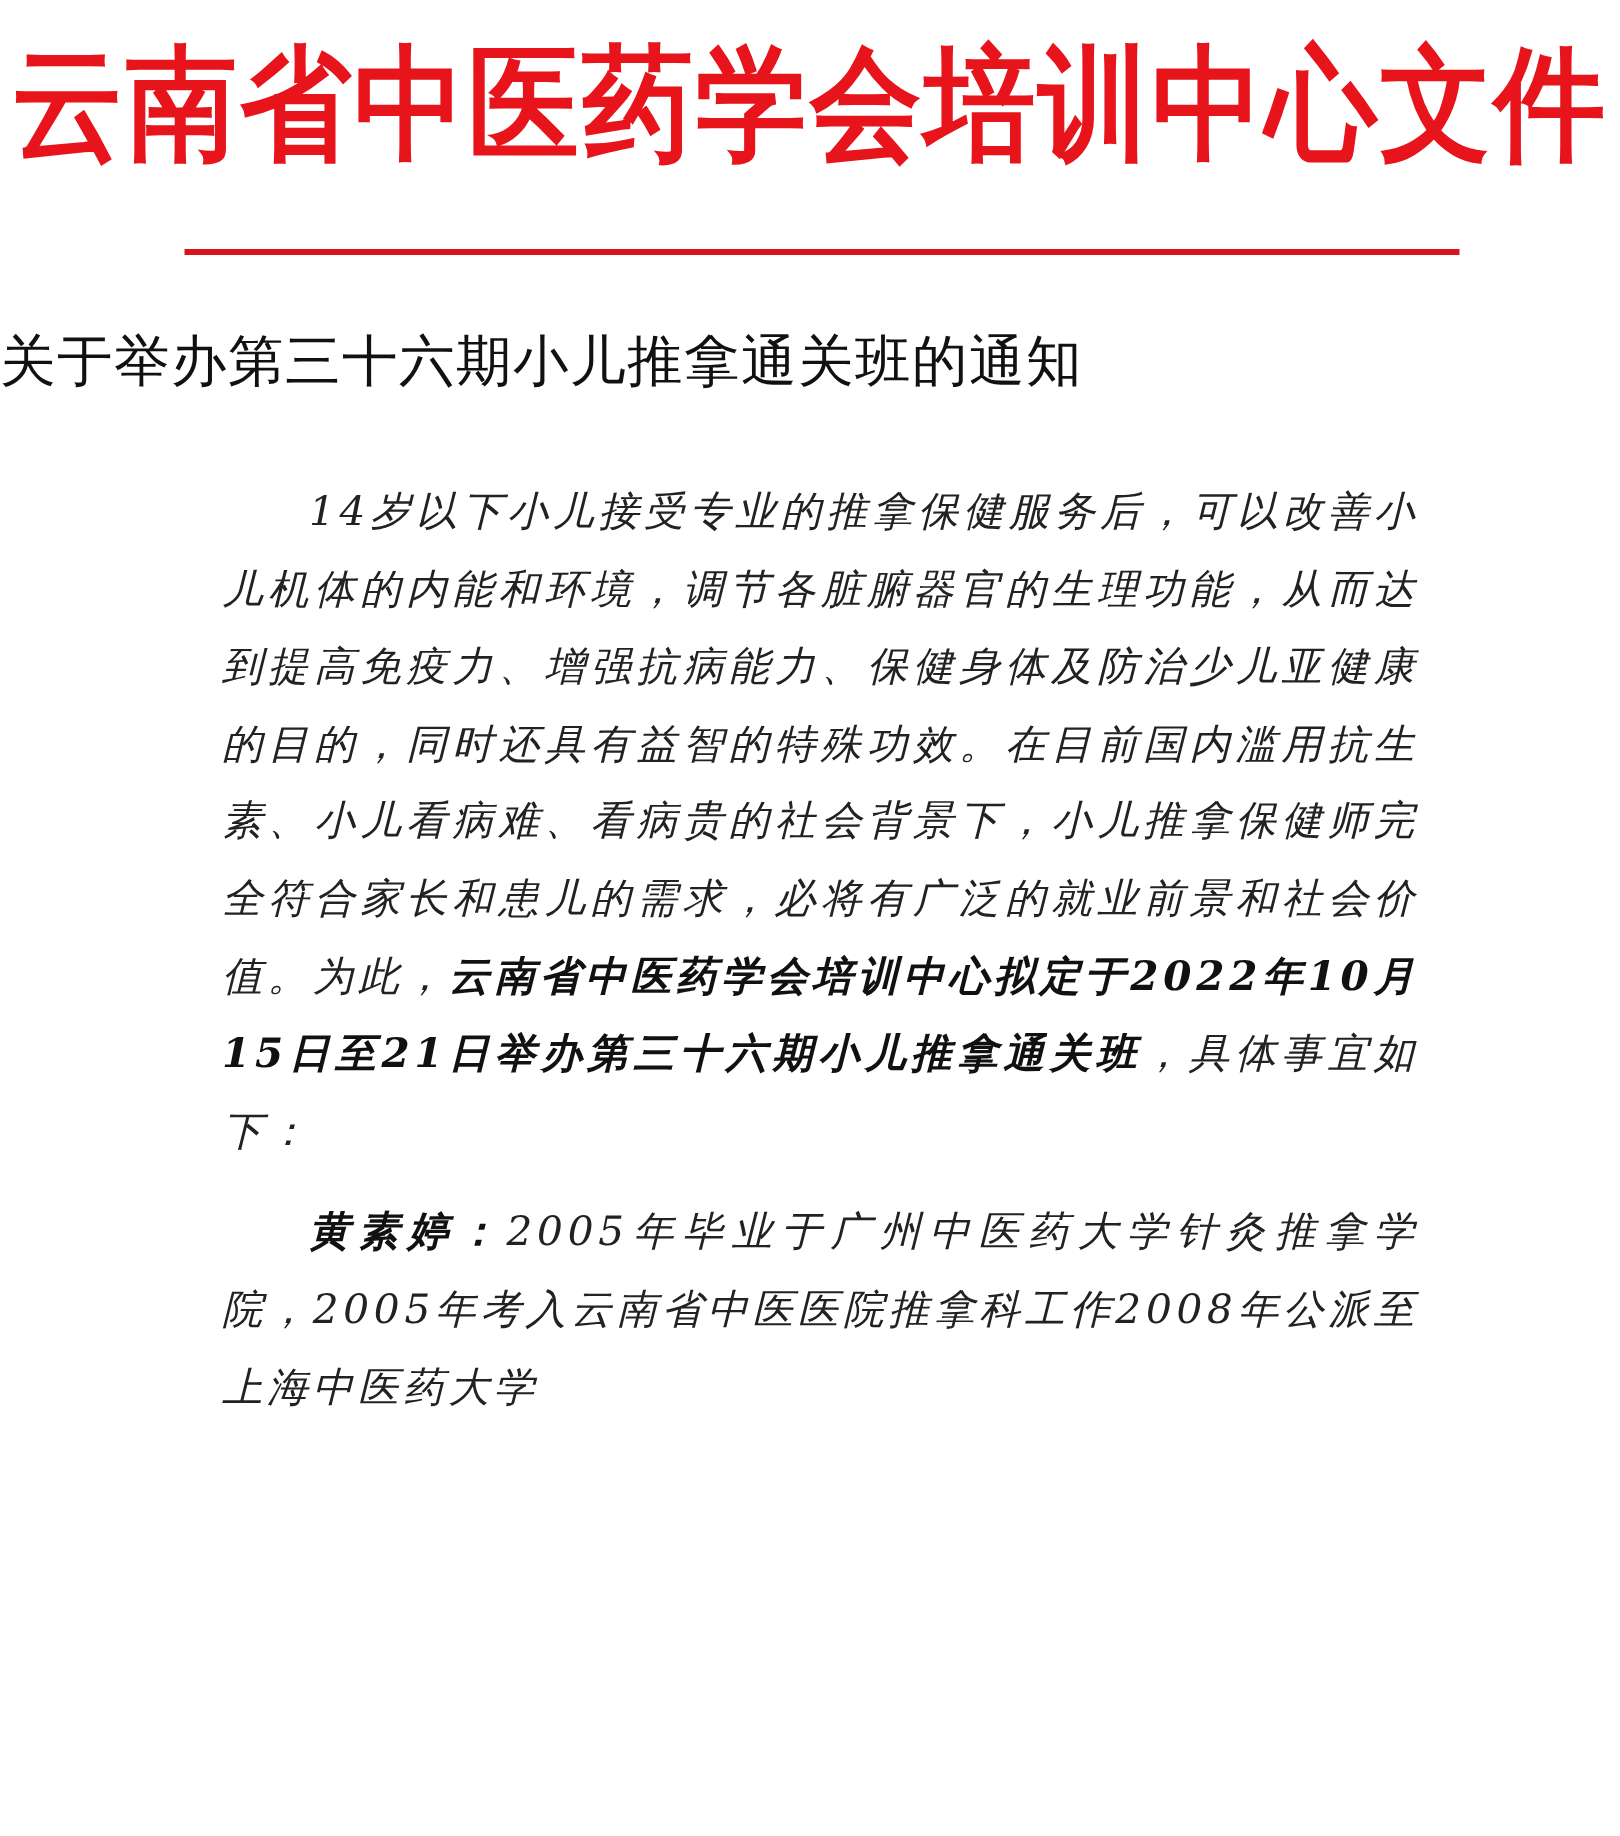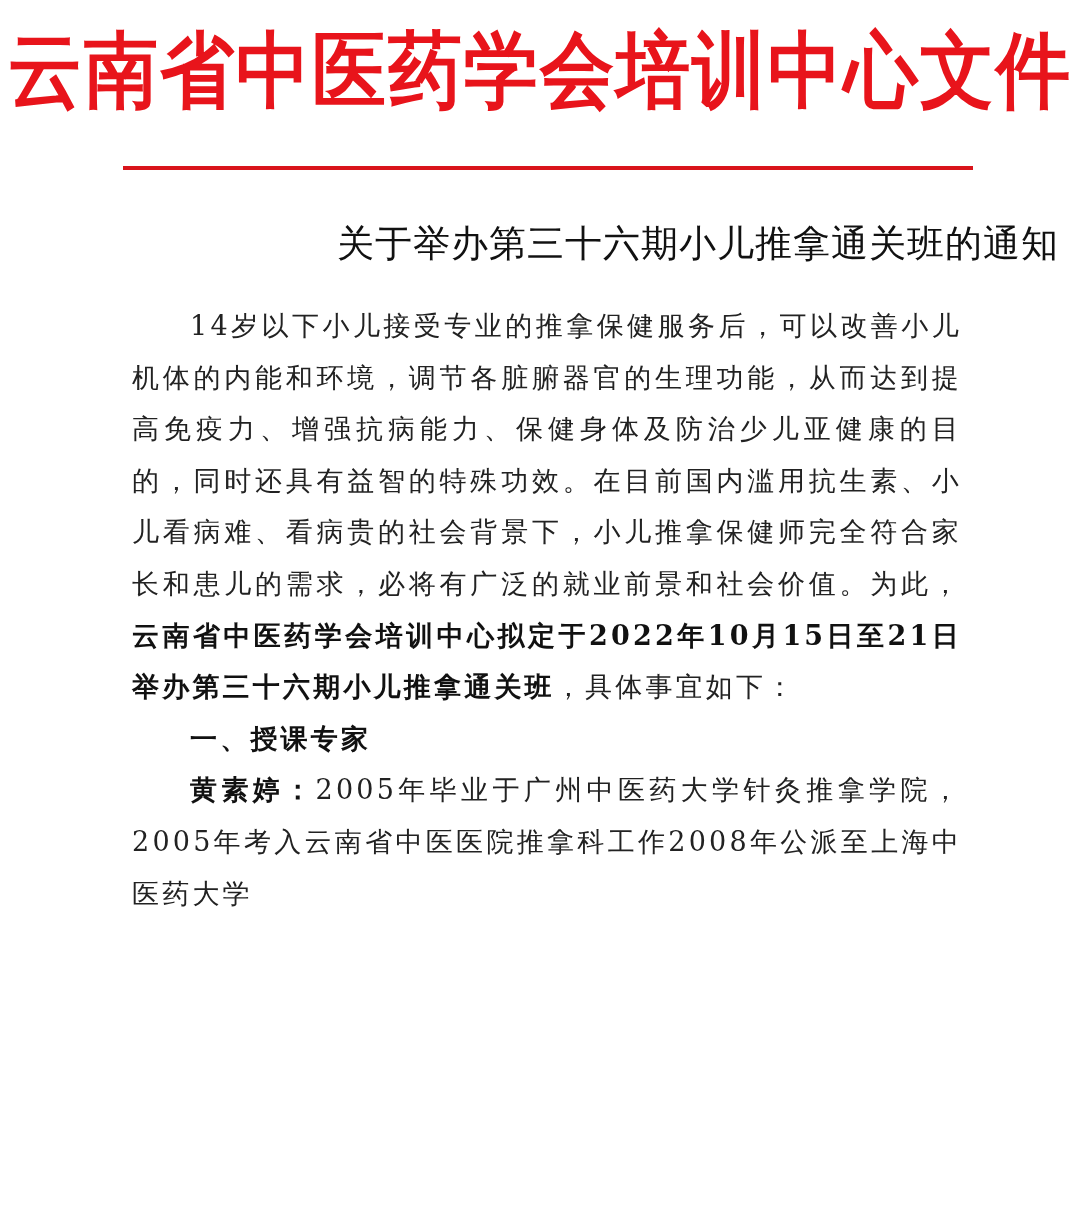--- a/index.html
+++ b/index.html
@@ -41,8 +41,8 @@
       left: 0;
       top: 214px;
       width: 1059px;
-      text-align: right;
-      font-family: Liberation Serif, serif;
+      text-align: left;
+      font-family: Liberation Mono, monospace;
       font-size: 37px;
       color: #111111;
       line-height: 60px;

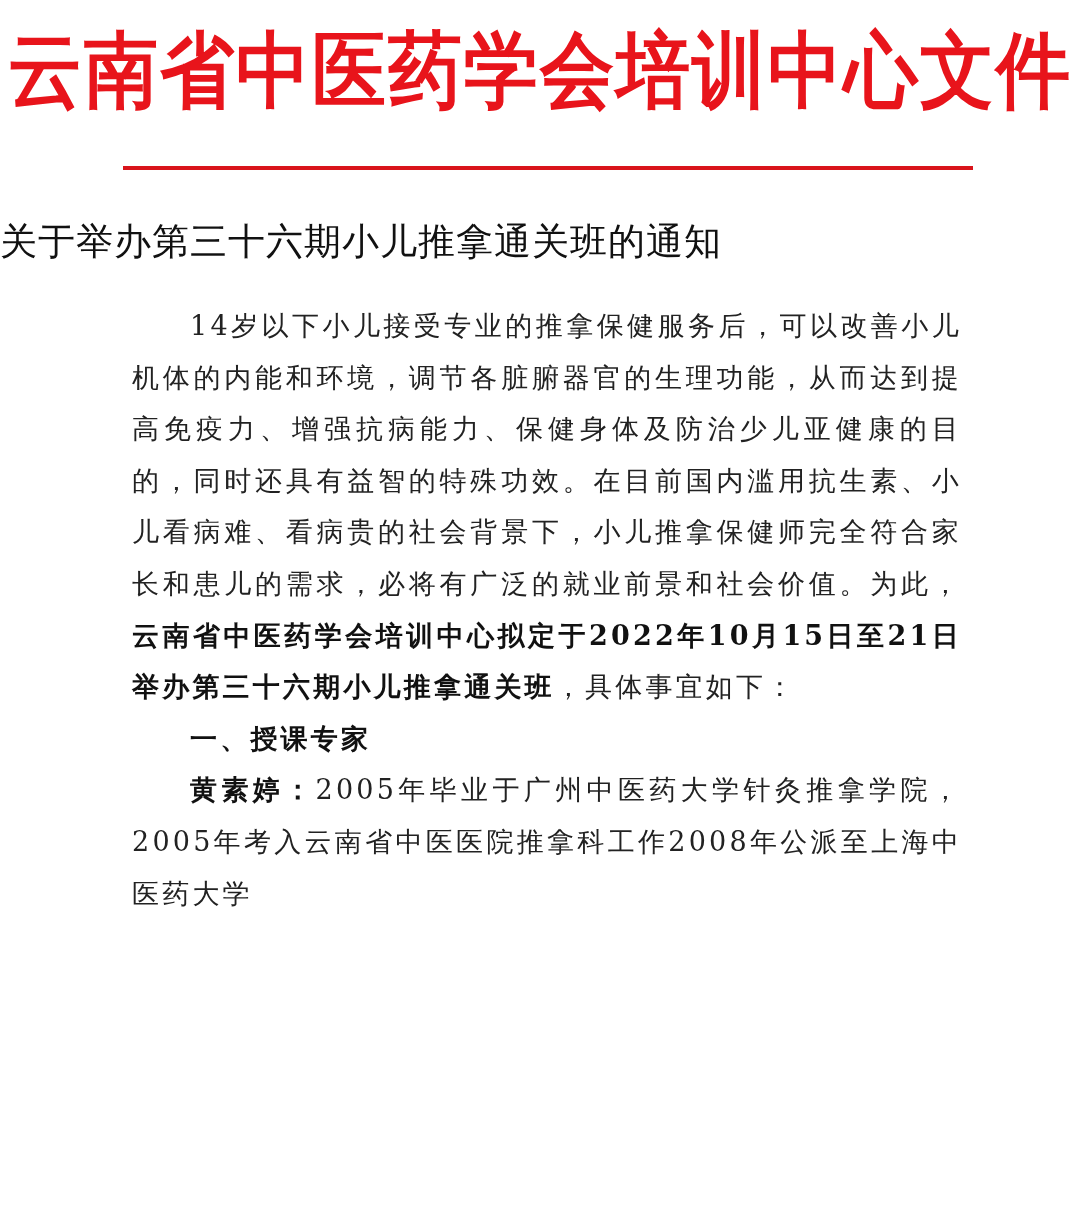--- a/index.html
+++ b/index.html
@@ -61,8 +61,9 @@
       text-align: justify;
     }
     .body-text p {
-      margin: 0;
+      margin: 16px;
       text-indent: 58px;
+      font-style: italic;
     }
     .bold {
       font-weight: bold;

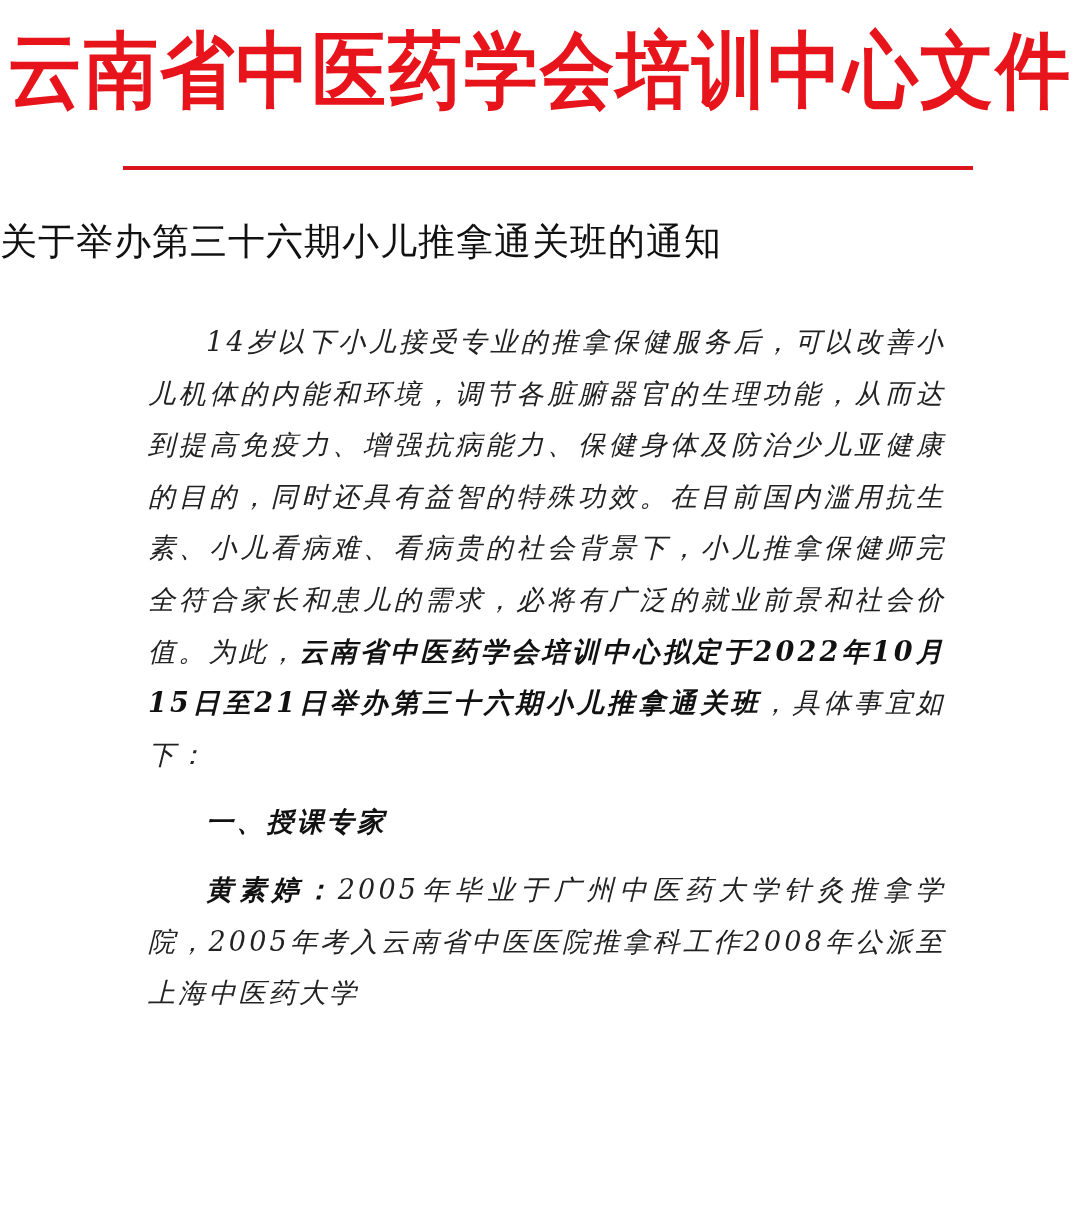--- a/index.html
+++ b/index.html
@@ -85,7 +85,6 @@
 
 <div class="body-text">
   <p><span>14岁以下小儿接受专业的推拿保健服务后，可以改善小儿机体的内能和环境，调节各脏腑器官的生理功能，从而达到提高免疫力、增强抗病能力、保健身体及防治少儿亚健康的目的，同时还具有益智的特殊功效。在目前国内滥用抗生素、小儿看病难、看病贵的社会背景下，小儿推拿保健师完全符合家长和患儿的需求，必将有广泛的就业前景和社会价值。为此，</span><span class="bold">云南省中医药学会培训中心拟定于2022年10月15日至21日举办第三十六期小儿推拿通关班</span><span>，具体事宜如下：</span></p>
-  <p class="section-heading">一、授课专家</p>
   <p><span class="bold">黄素婷：</span><span>2005年毕业于广州中医药大学针灸推拿学院，2005年考入云南省中医医院推拿科工作2008年公派至上海中医药大学</span></p>
 </div>
 

